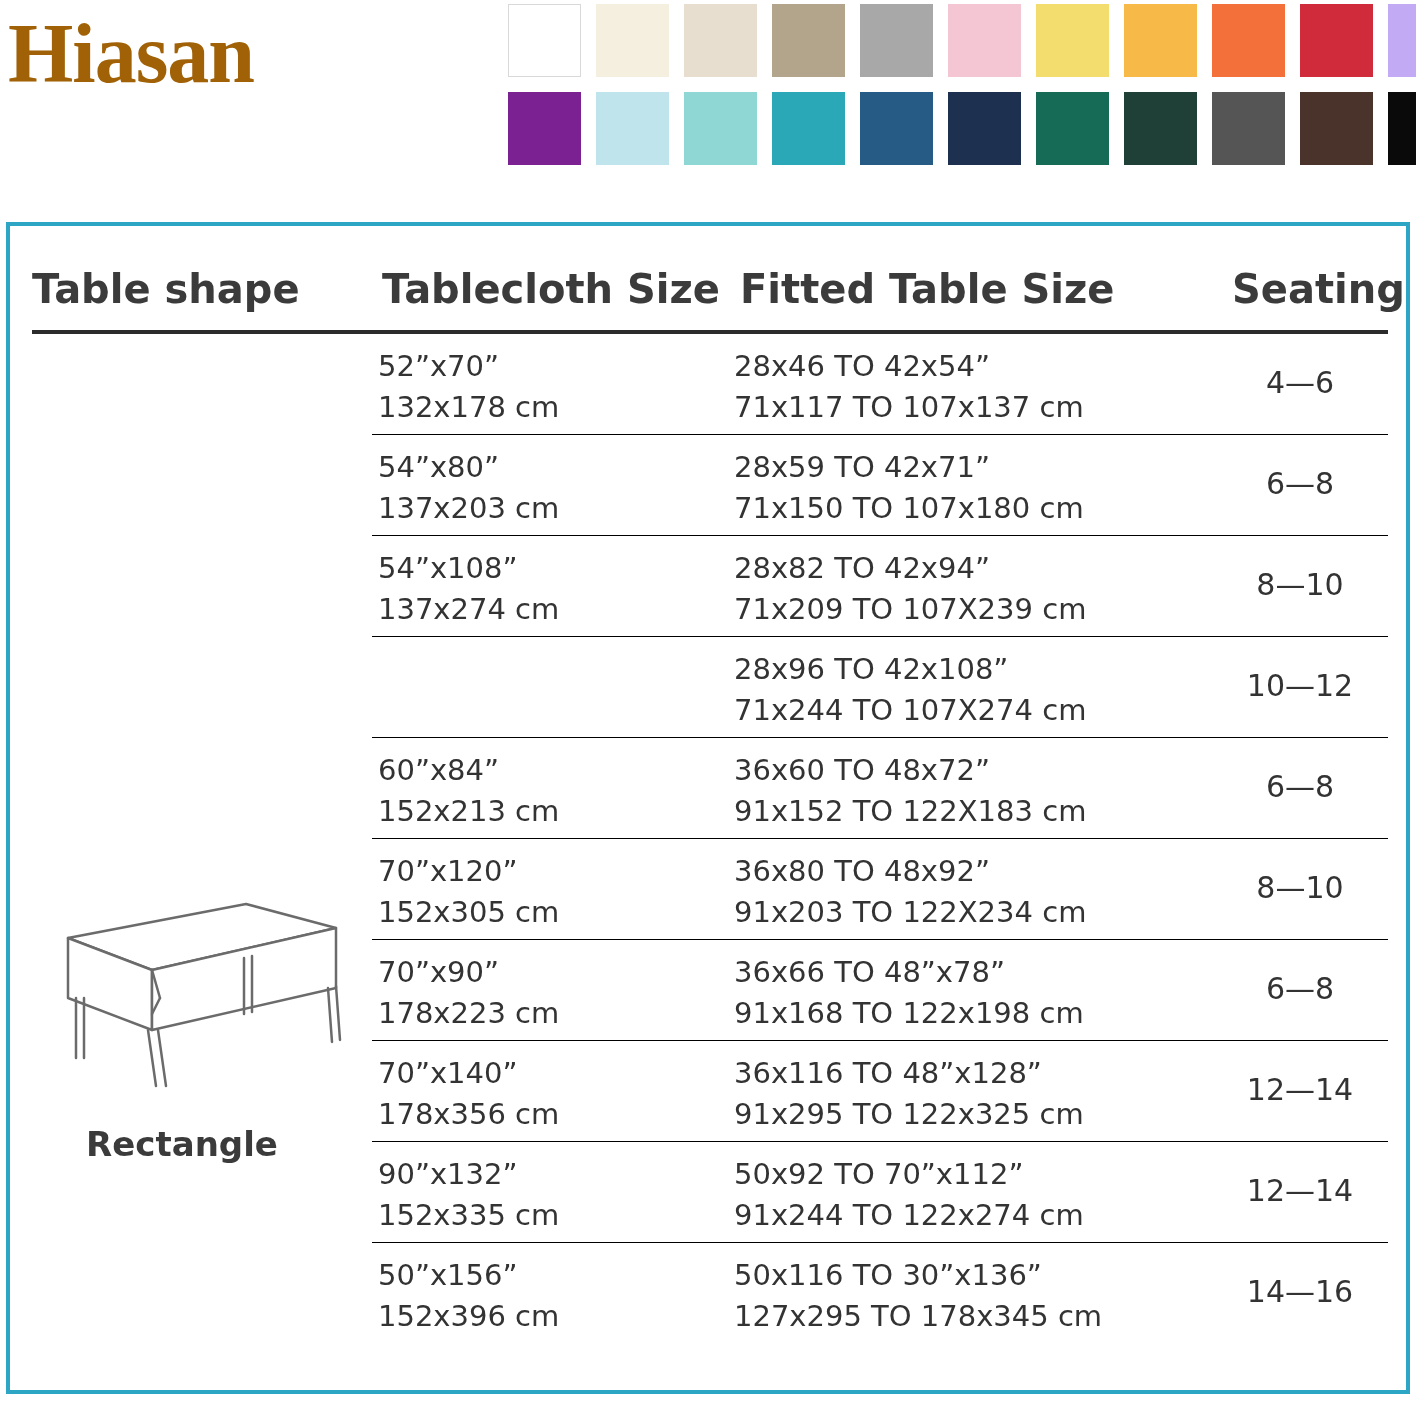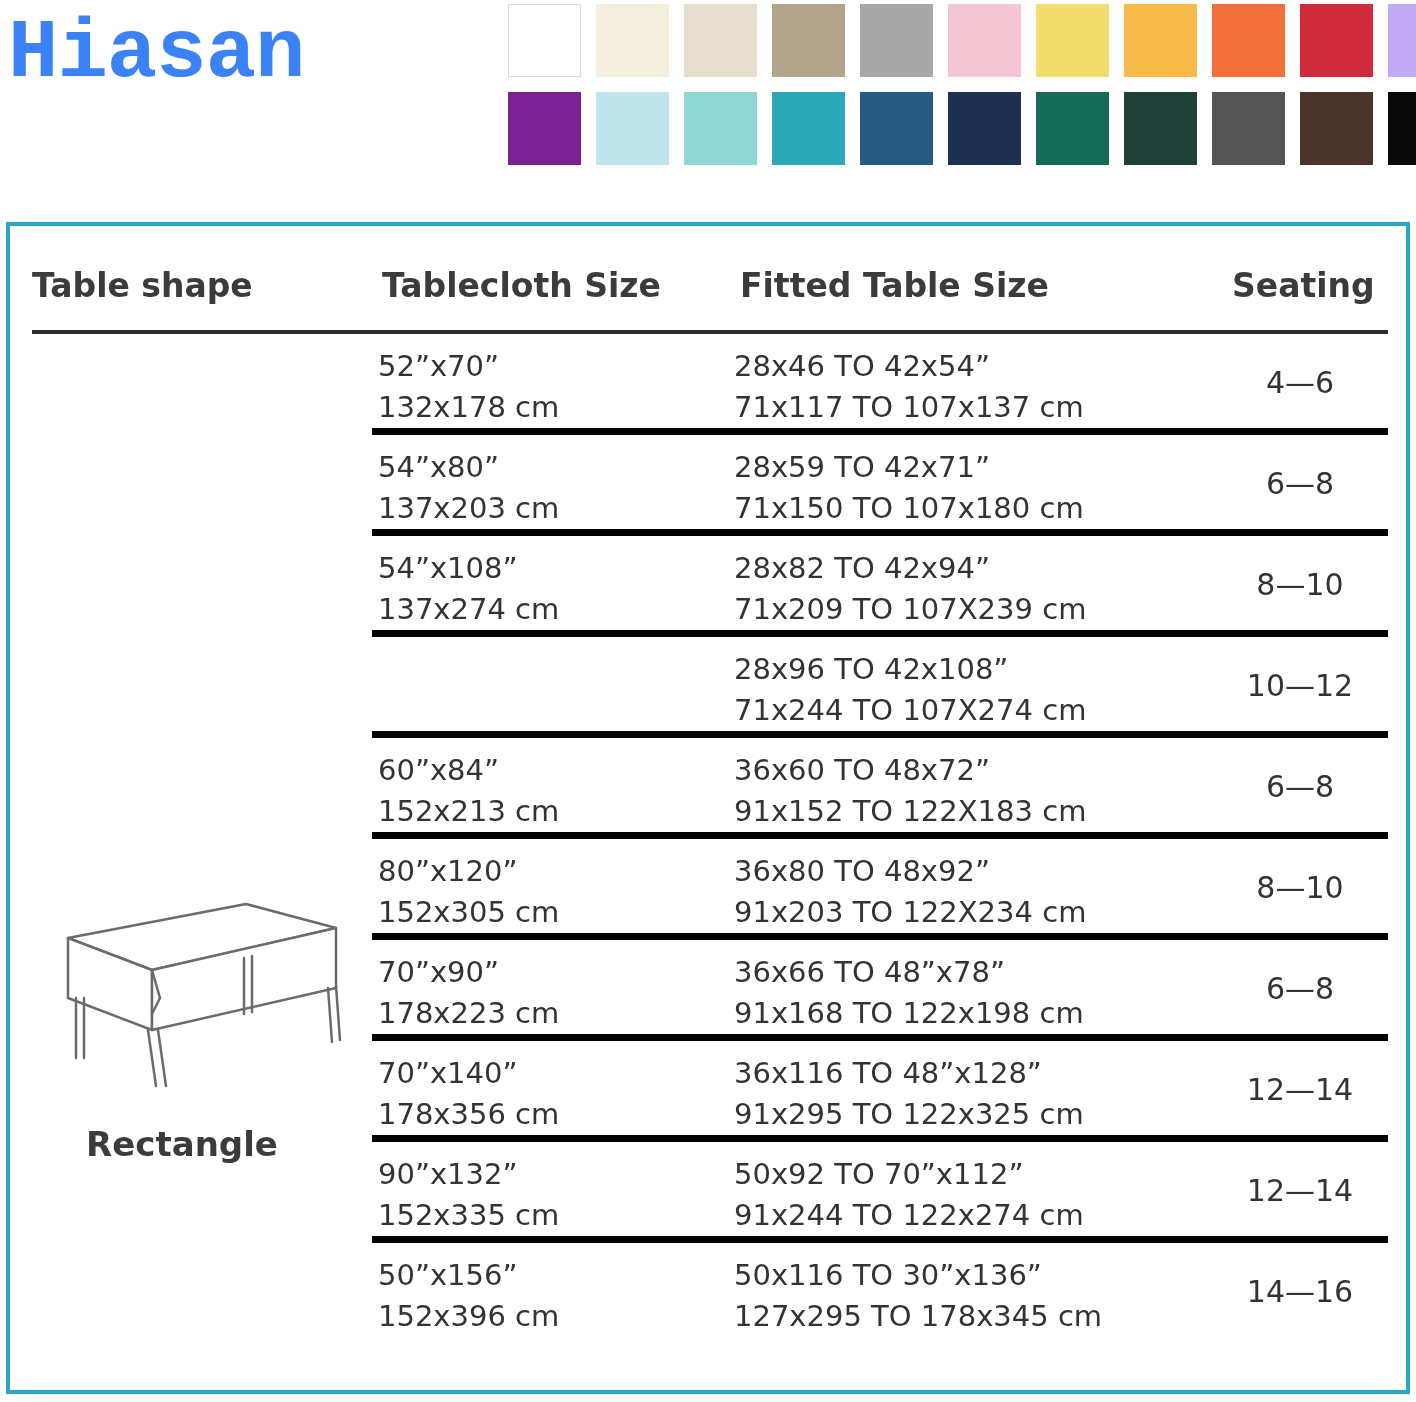--- a/index.html
+++ b/index.html
@@ -32,8 +32,8 @@
     font-size: 84px;
     font-weight: bold;
     letter-spacing: -1px;
-    color: #3b82f6;
-    font-family: Liberation Mono, monospace;
+    color: #a16207;
+    font-family: Liberation Serif, serif;
     line-height: 1.1;
   }
   .swatch-grid {

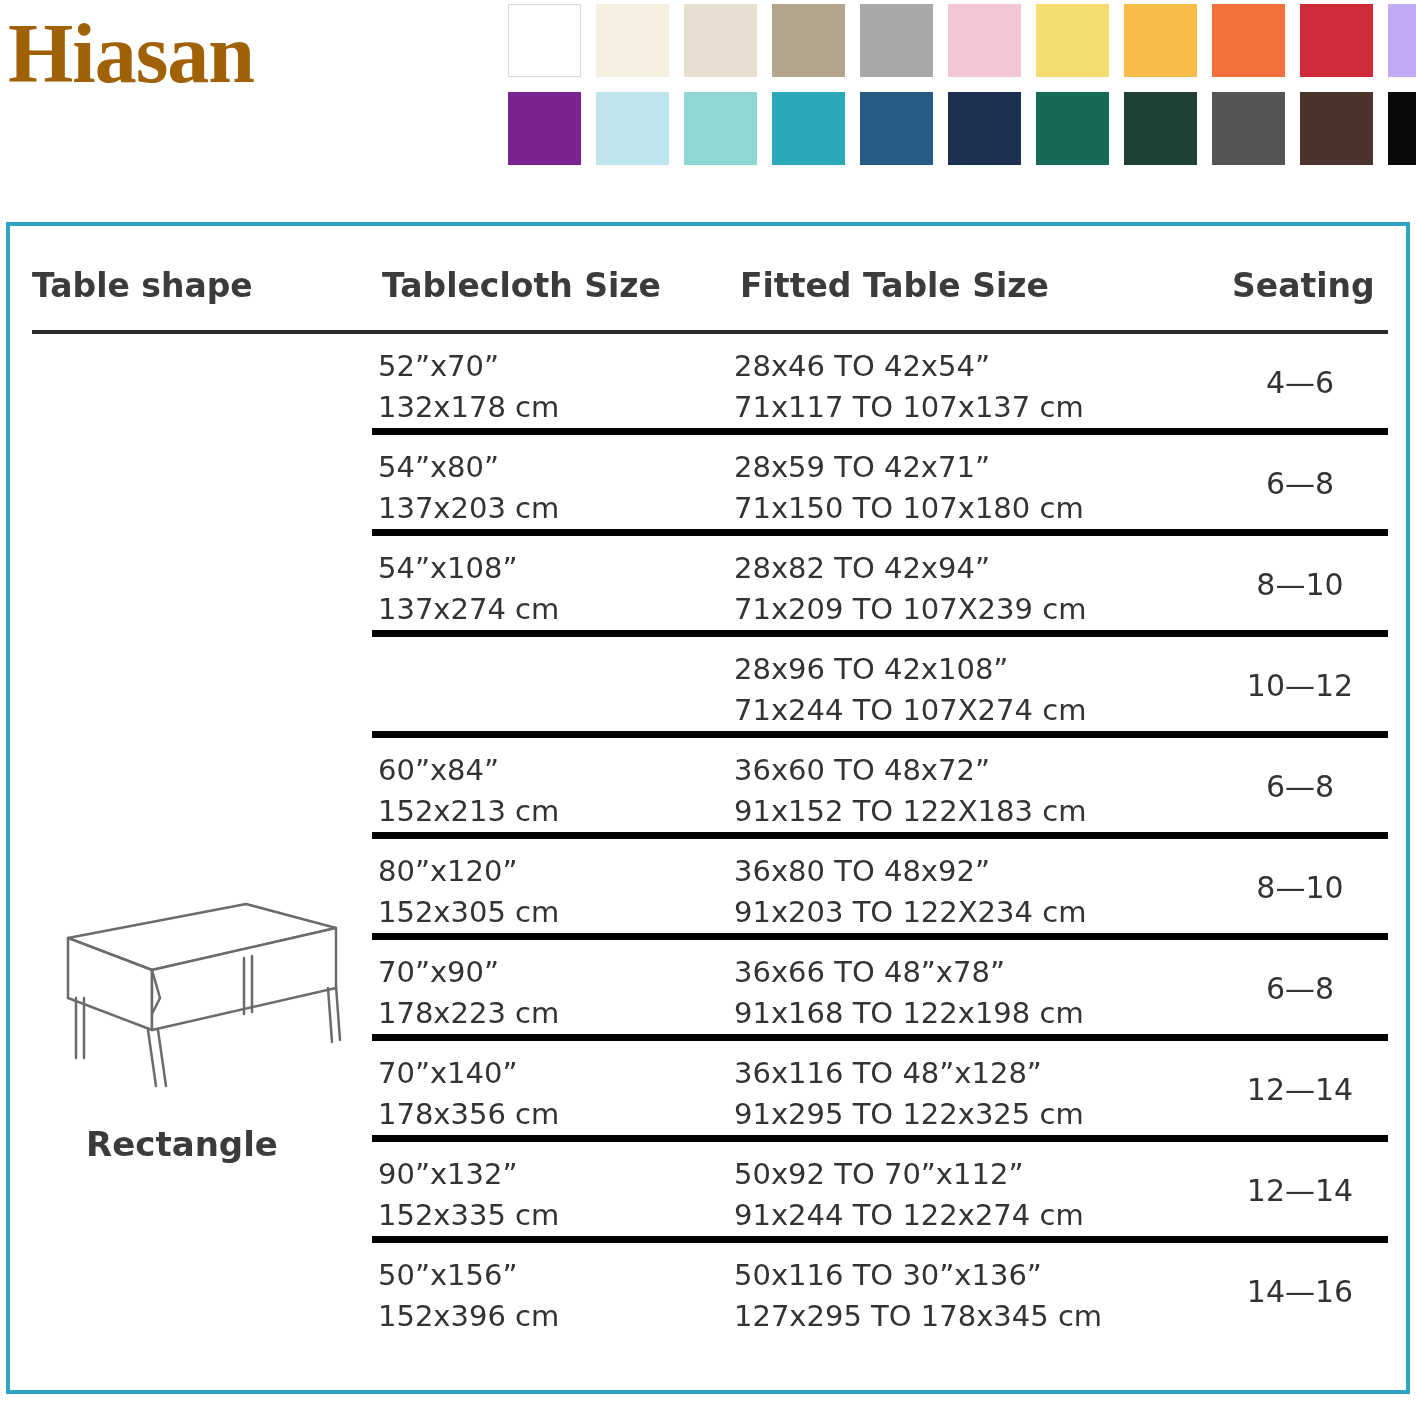--- a/index.html
+++ b/index.html
@@ -85,7 +85,7 @@
   }
   .col-headers .h {
     position: absolute;
-    font-size: 33px;
+    font-size: 40px;
     font-weight: bold;
     color: #3b3b3b;
     font-family: "DejaVu Sans", sans-serif;

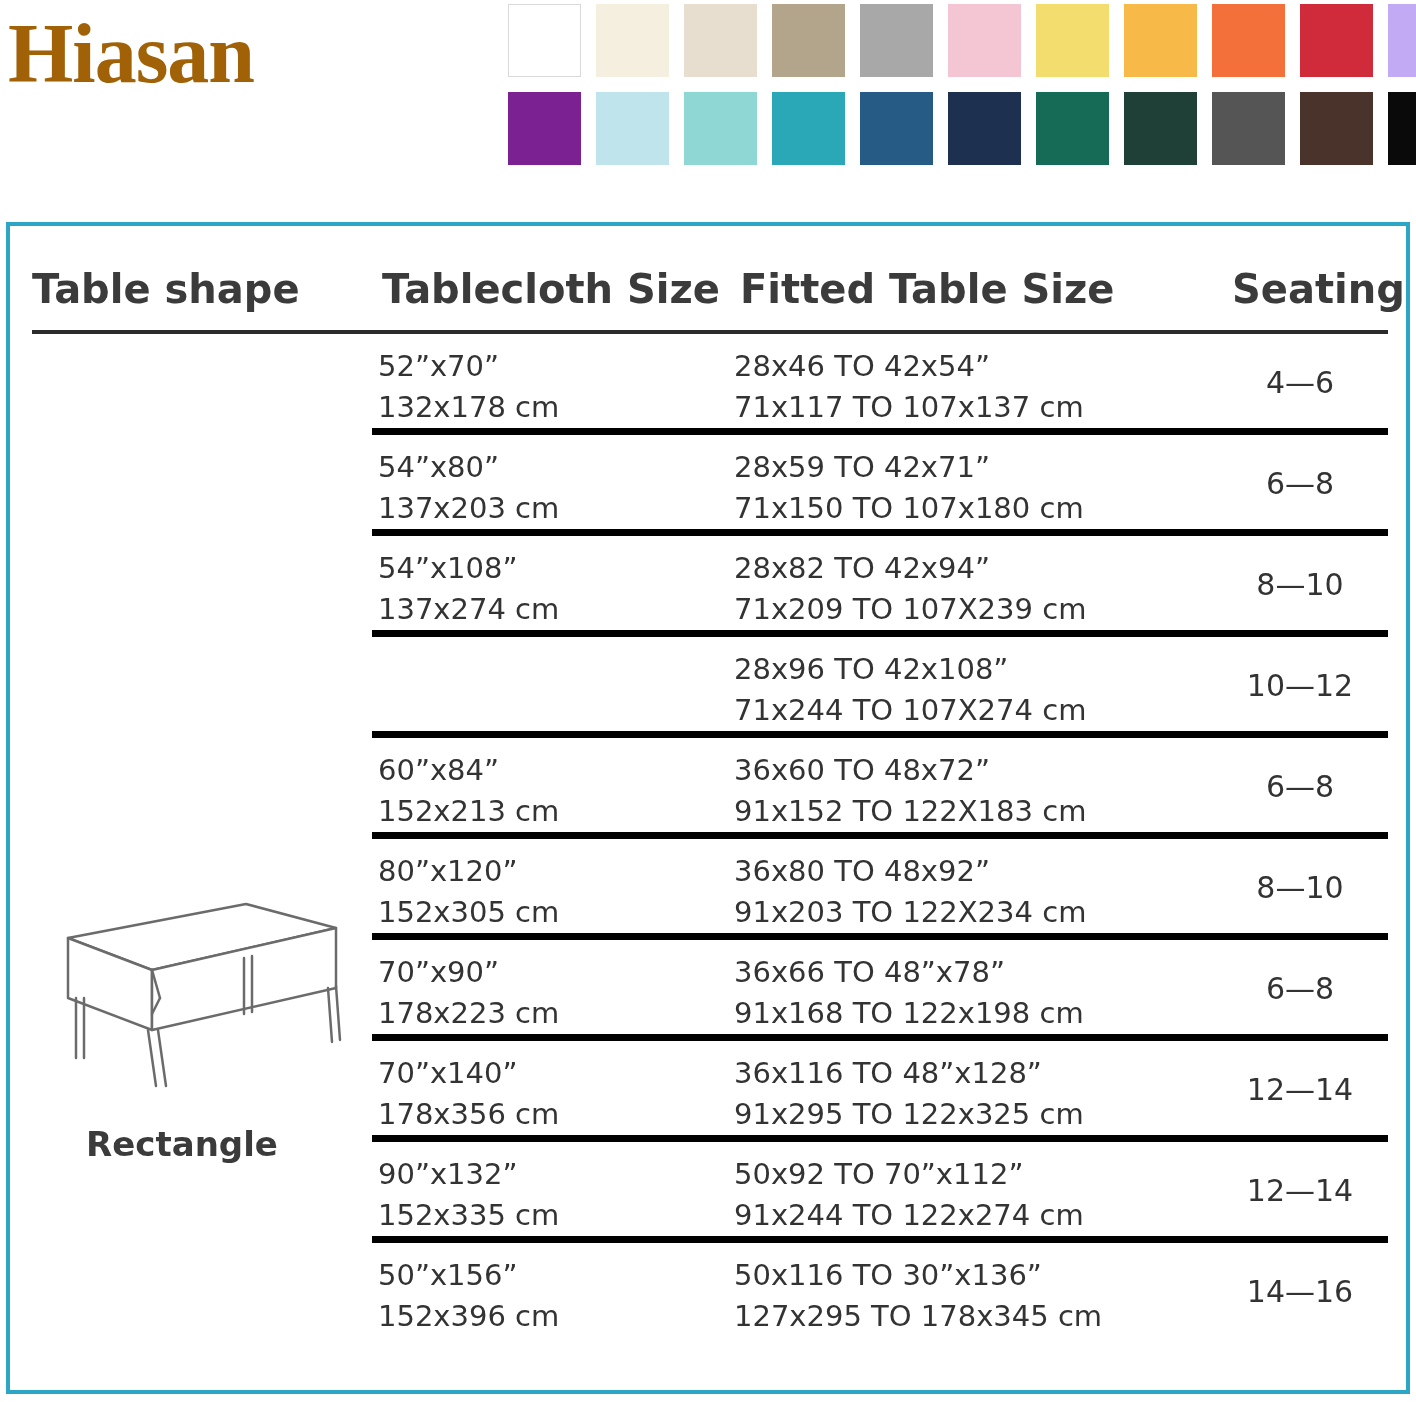--- a/index.html
+++ b/index.html
@@ -142,7 +142,7 @@
   .row {
     position: relative;
     height: 101px;
-    border-bottom: 7px solid #000000;
+    border-bottom: 1px solid #000000;
   }
   .row:last-child { border-bottom: none; }
 

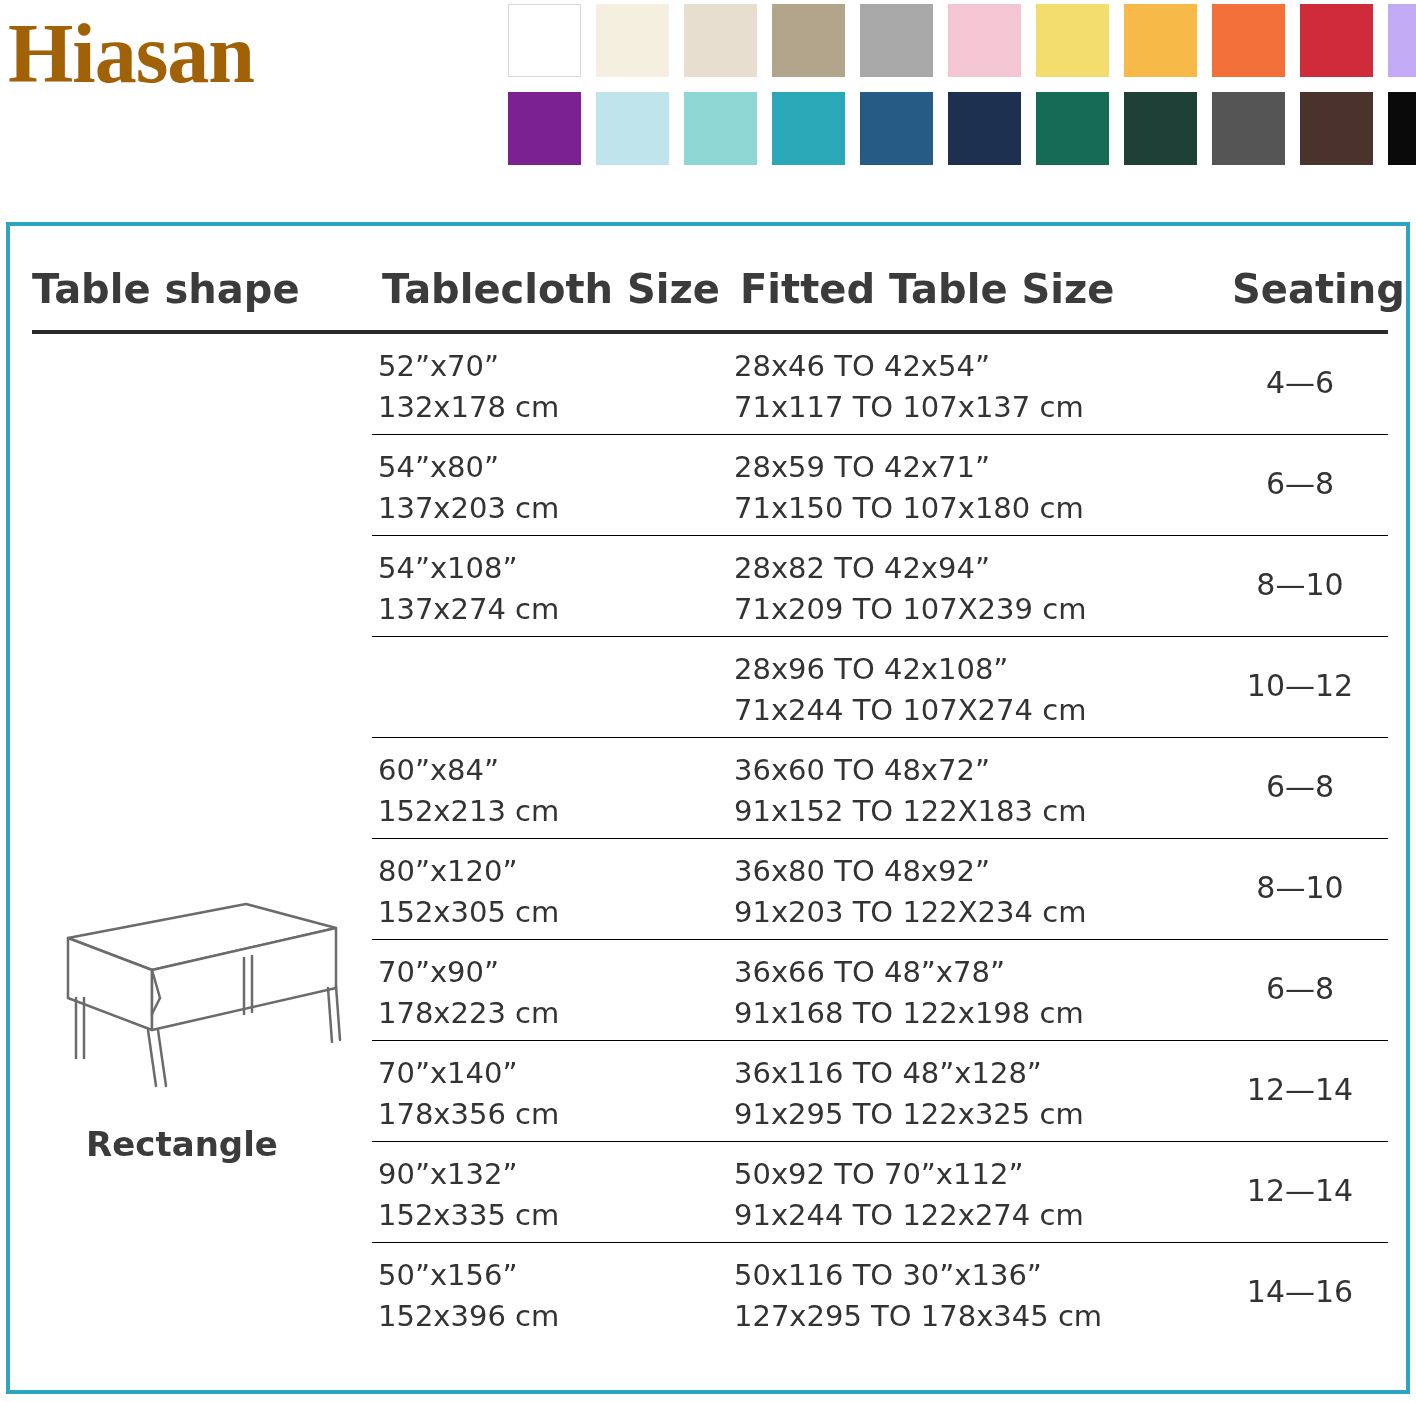--- a/index.html
+++ b/index.html
@@ -293,7 +293,7 @@
           </div>
           <div class="row">
             <div class="cell c-cloth">
-              <span class="line2">80”x120”</span>
+              <span class="line2">70”x120”</span>
               <span class="line2">152x305 cm</span>
             </div>
             <div class="cell c-fitted">

